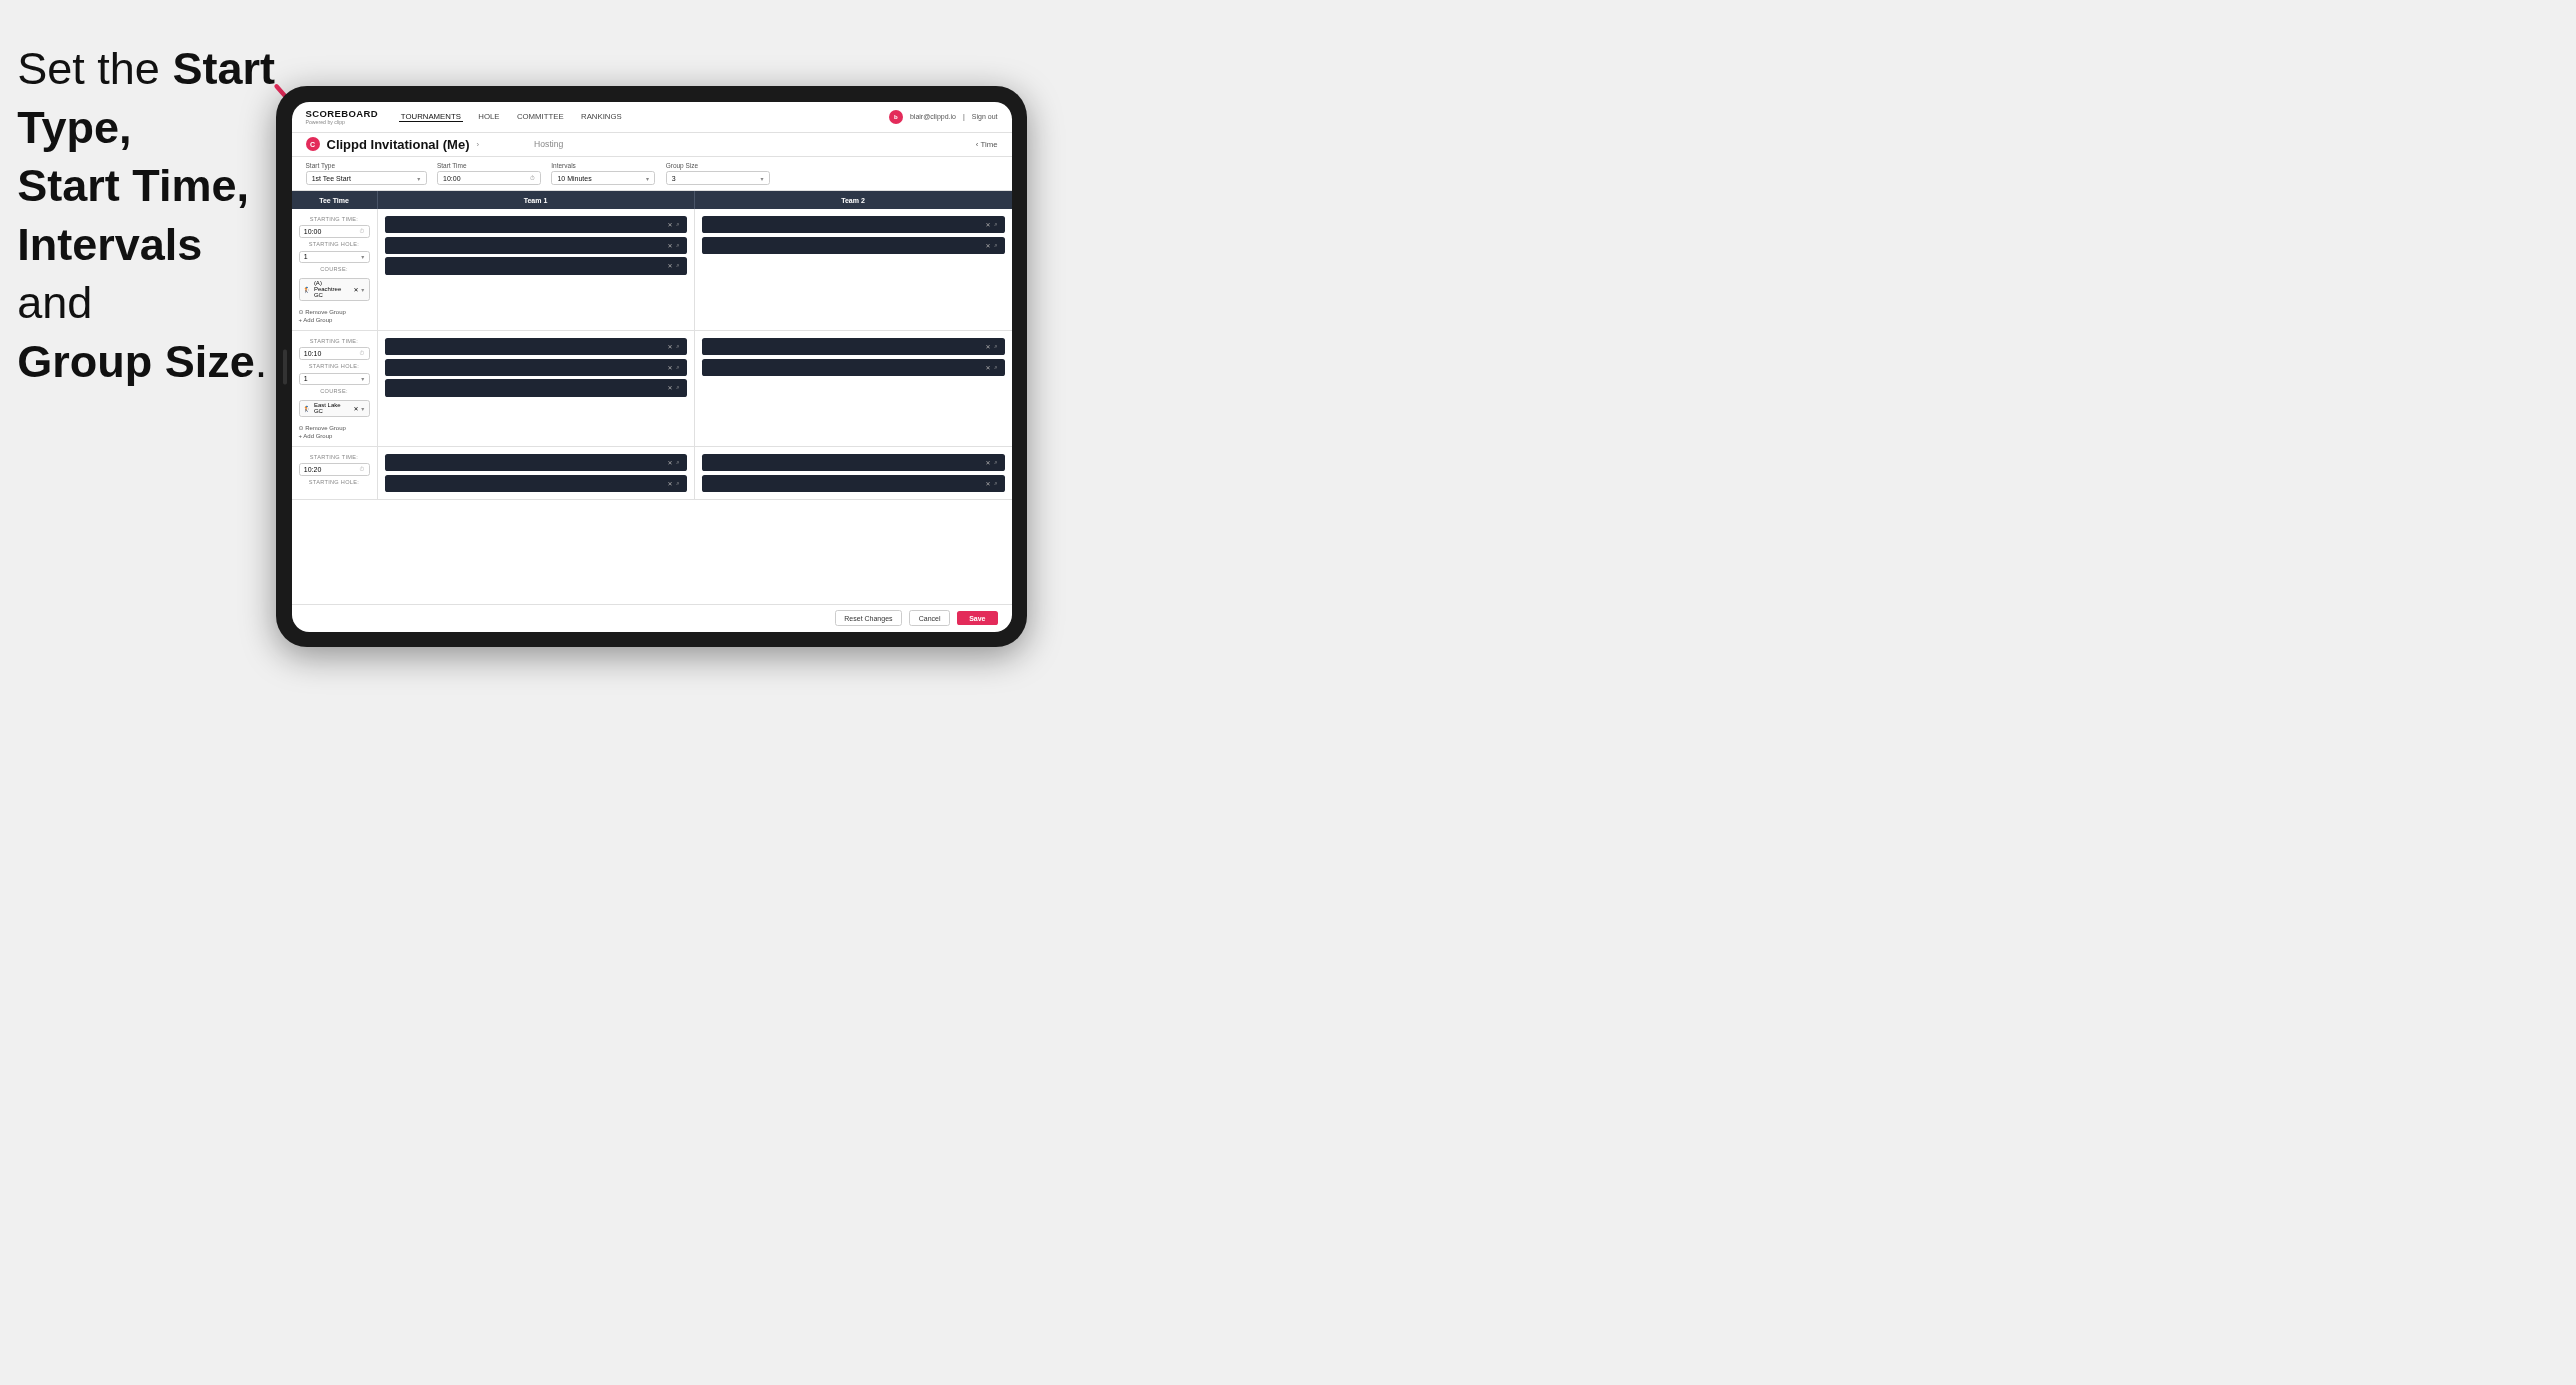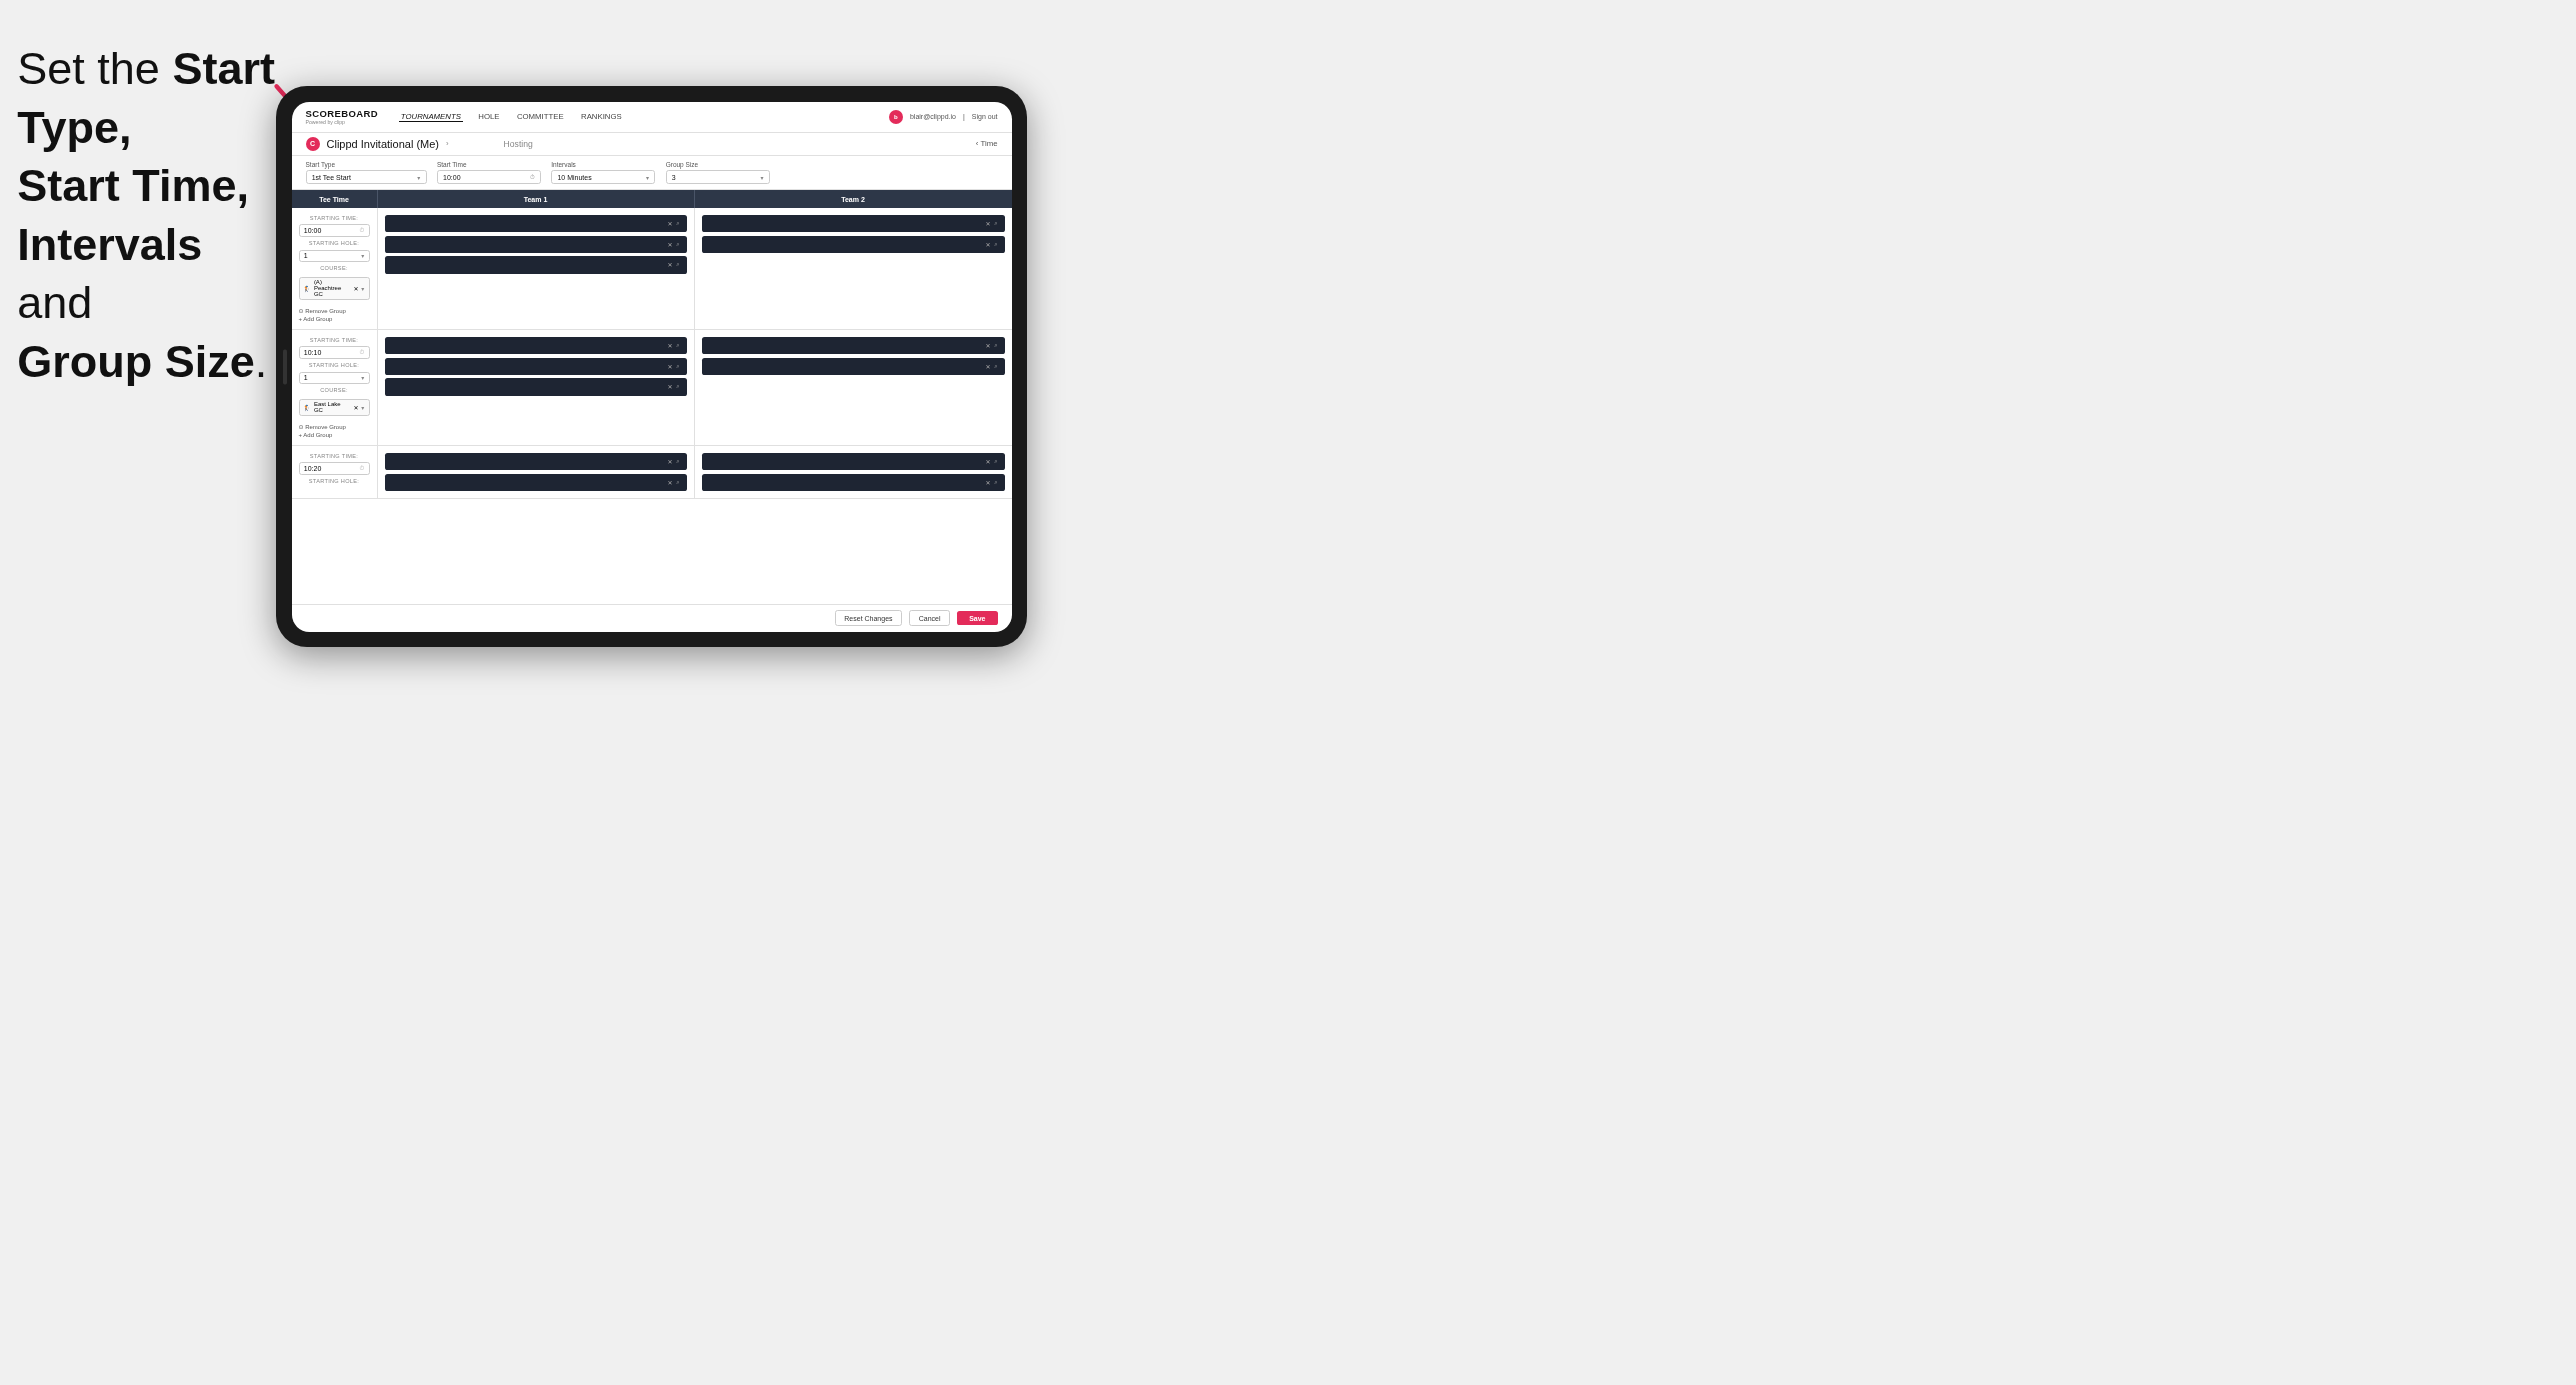--- a/index.html
+++ b/index.html
@@ -94,7 +94,6 @@
     .nav-link.active {
       color: #111;
       border-bottom-color: #111;
-      font-style: italic;
     }
 
     .nav-right {

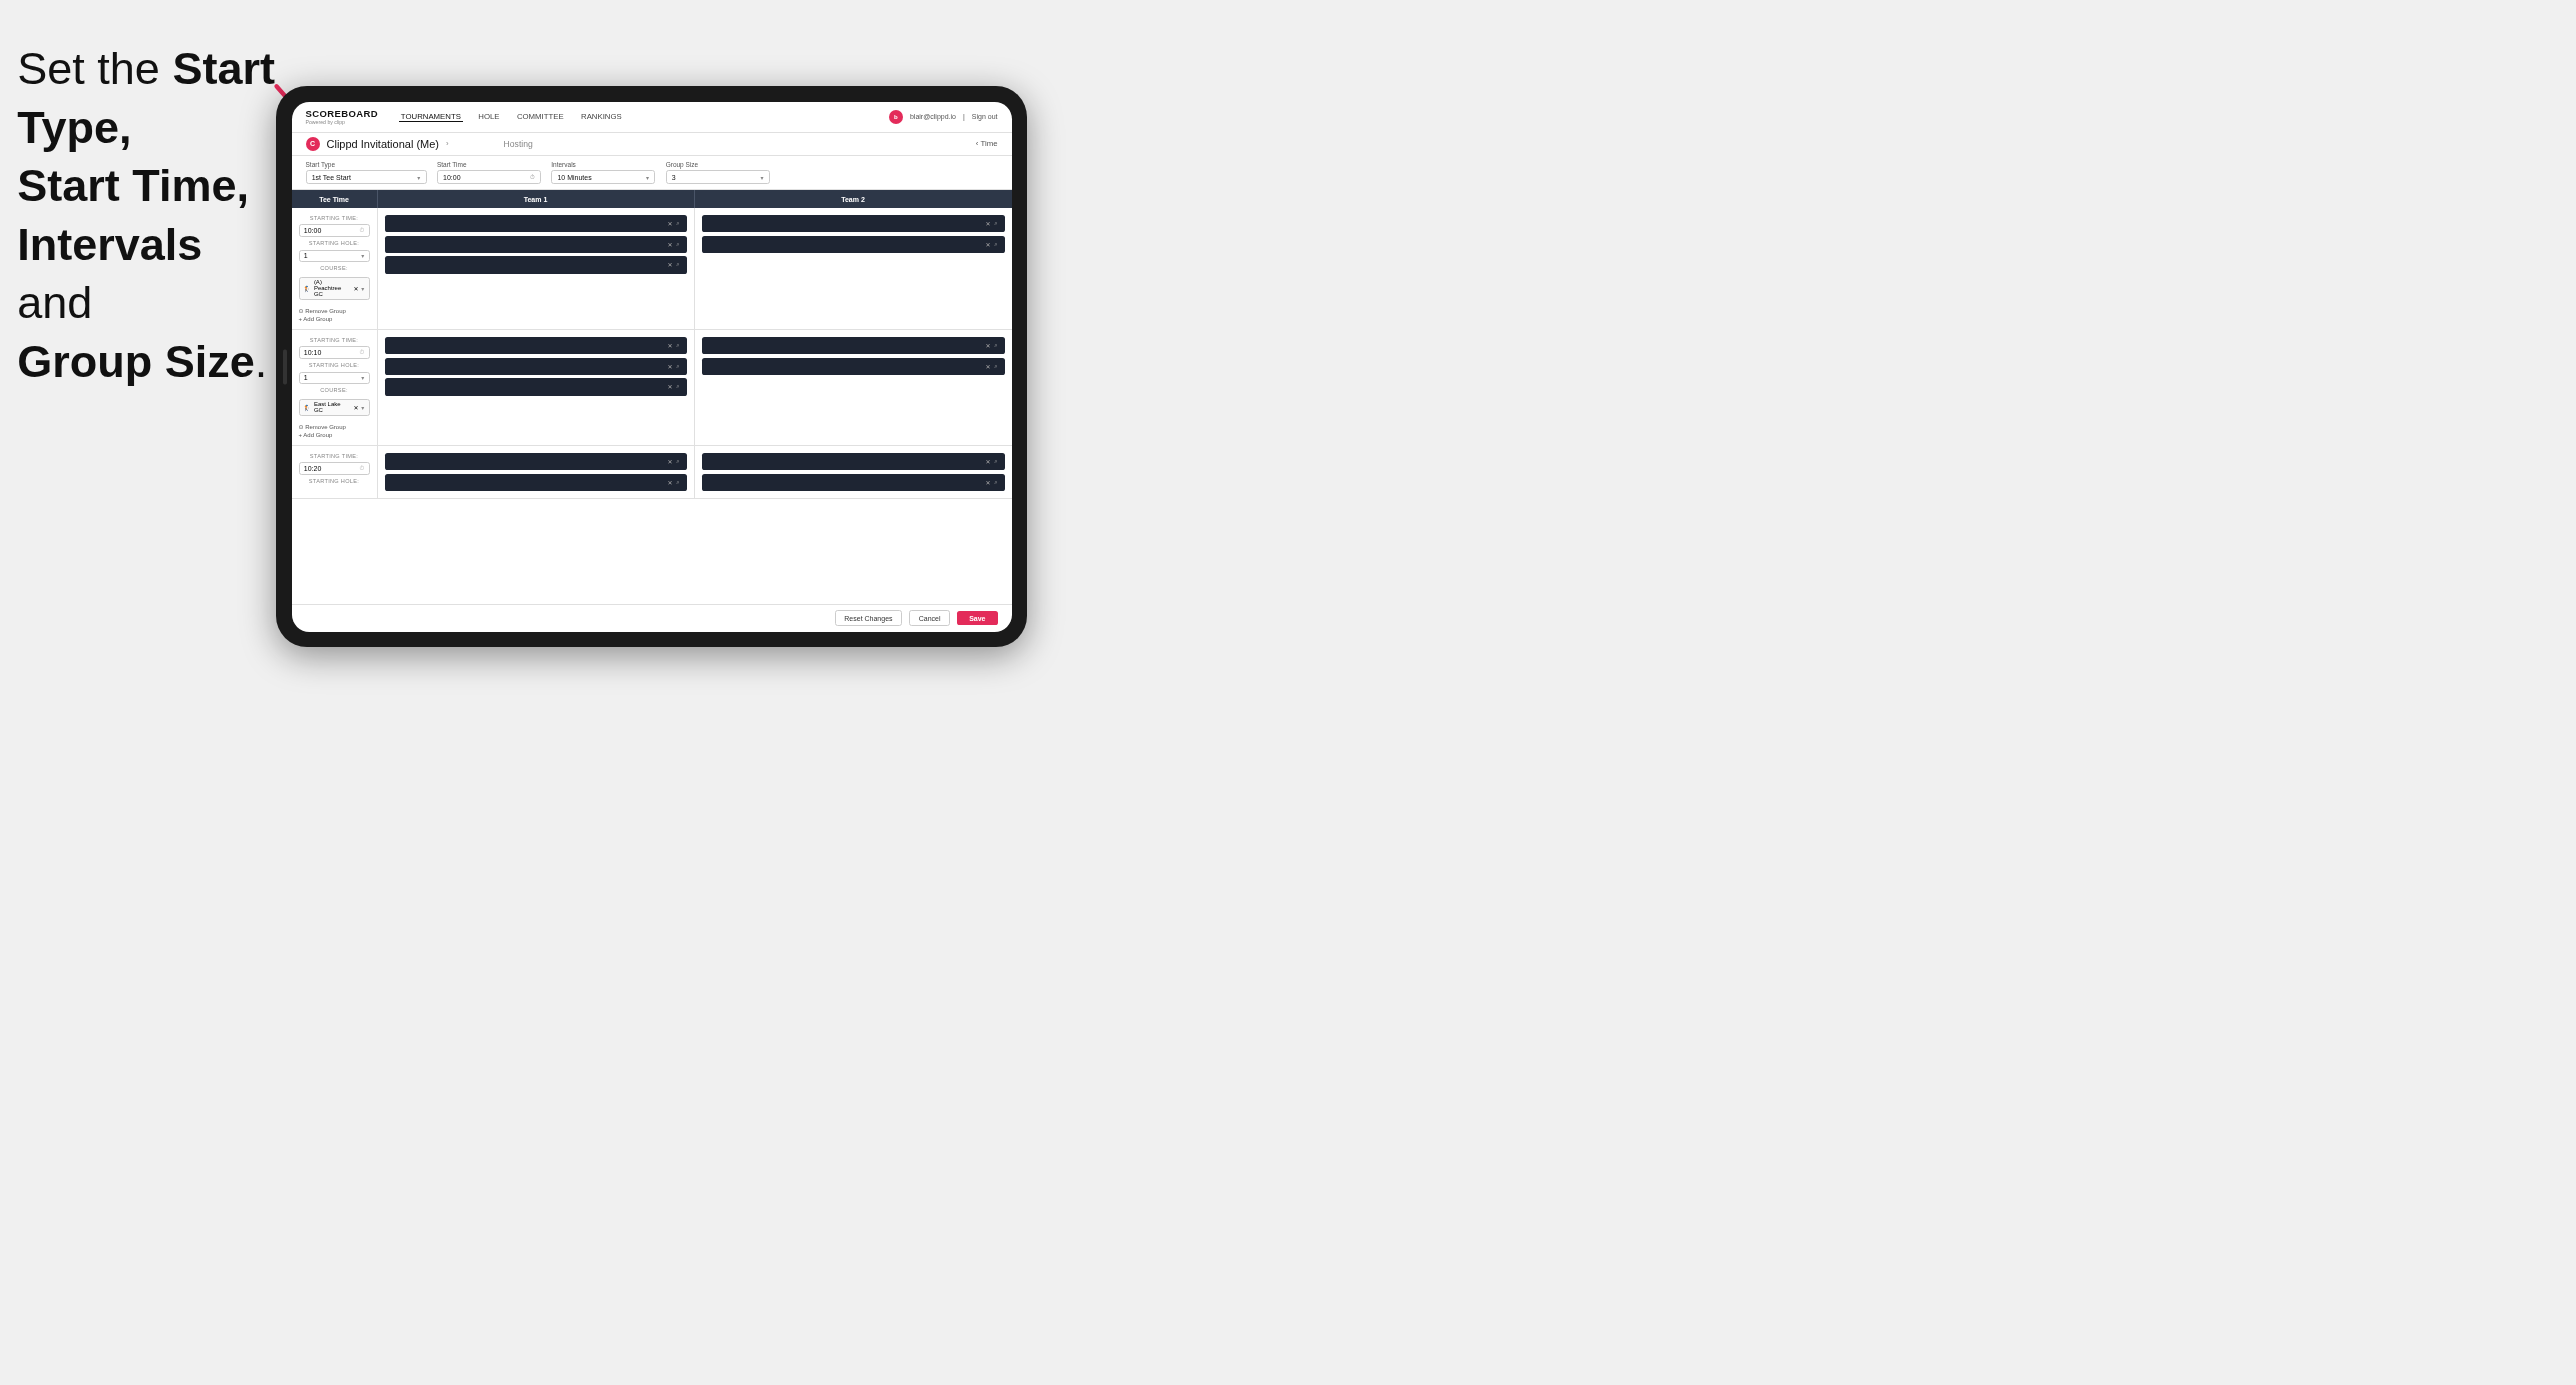--- a/index.html
+++ b/index.html
@@ -147,9 +147,9 @@
     }
 
     .breadcrumb-title {
-      font-size: 11px;
+      font-size: 13px;
       color: #111;
-      font-weight: 400;
+      font-weight: 700;
     }
 
     .breadcrumb-sep {

